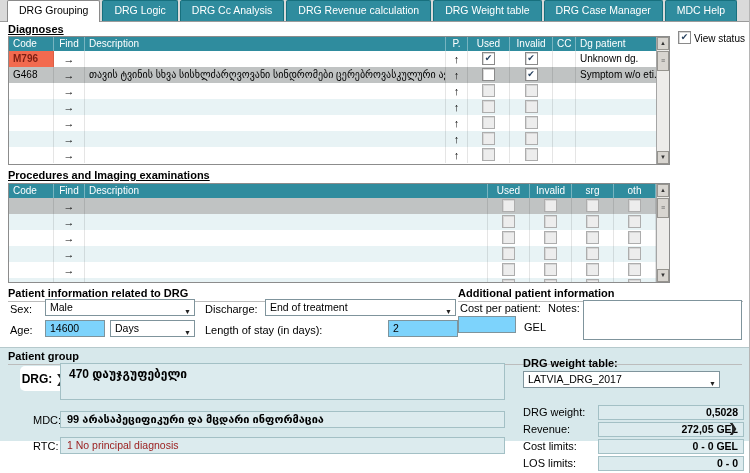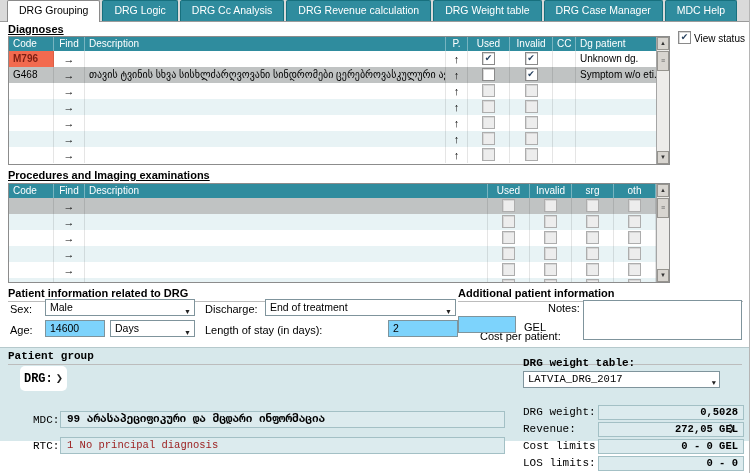--- a/index.html
+++ b/index.html
@@ -286,7 +286,7 @@
   <div class="tinput" style="left:388px;top:320px;width:70px;">2</div>
 
   <div class="group-title" style="left:458px;top:287px;width:285px;">Additional patient information</div>
-  <div class="flabel" style="left:480px;top:302px;margin-top:28px;">Cost per patient:</div>
+  <div class="flabel" style="left:460px;top:302px;">Cost per patient:</div>
   <div class="tinput" style="left:458px;top:316px;width:58px;"></div>
   <div class="flabel" style="left:524px;top:321px;">GEL</div>
   <div class="flabel" style="left:548px;top:302px;">Notes:</div>

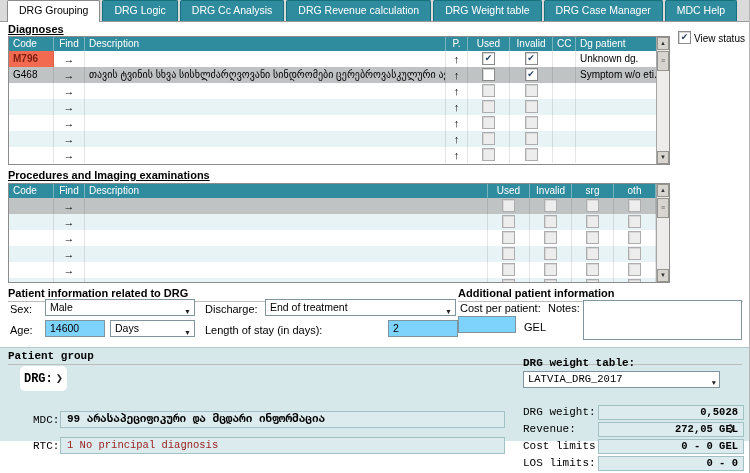--- a/index.html
+++ b/index.html
@@ -67,7 +67,7 @@
   .tarea{position:absolute;background:#fff;border:1px solid #7f949c;box-sizing:border-box;}
 
   
-  .pgroup{position:absolute;left:0;top:347px;width:750px;height:94px;background:var(--secbg);border-top:1px solid #b5c9cc;box-sizing:border-box;font-family:Liberation Mono, monospace;}
+  .pgroup{position:absolute;left:0;top:347px;width:750px;height:94px;background:var(--secbg);border-top:1px solid #b5c9cc;box-sizing:border-box;}
   .drg-chip{position:absolute;left:20px;top:18px;width:47px;height:25px;background:#fff;border-radius:5px;display:flex;align-items:center;justify-content:center;gap:3px;font-weight:bold;font-size:12px;}
   .drg-chip .chev{color:#222;font-size:12px;font-weight:bold;}
   .pg-box{position:absolute;background:var(--boxbg);border:1px solid var(--boxbrd);box-sizing:border-box;}

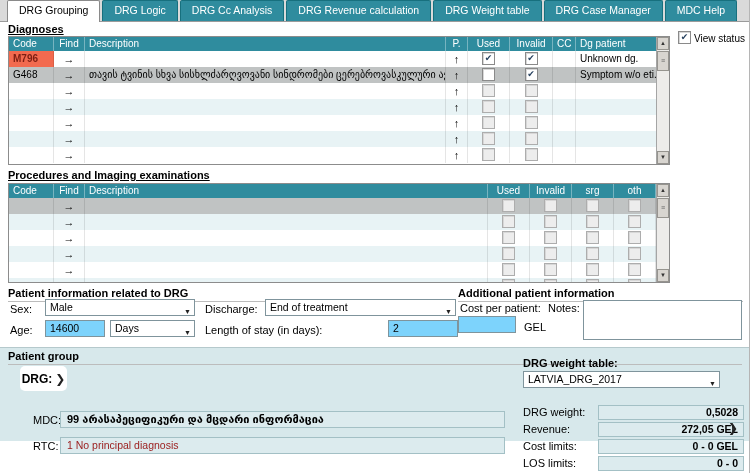--- a/index.html
+++ b/index.html
@@ -299,6 +299,7 @@
       <span>DRG:</span>
       <span class="chev">❯</span>
     </div>
+    <div class="pg-box drg-box">470 დაუჯგუფებელი</div>
 
     <div class="flabel" style="left:33px;top:66px;">MDC:</div>
     <div class="pg-box mdc-box">99 არასაპეციფიკური და მცდარი ინფორმაცია</div>

